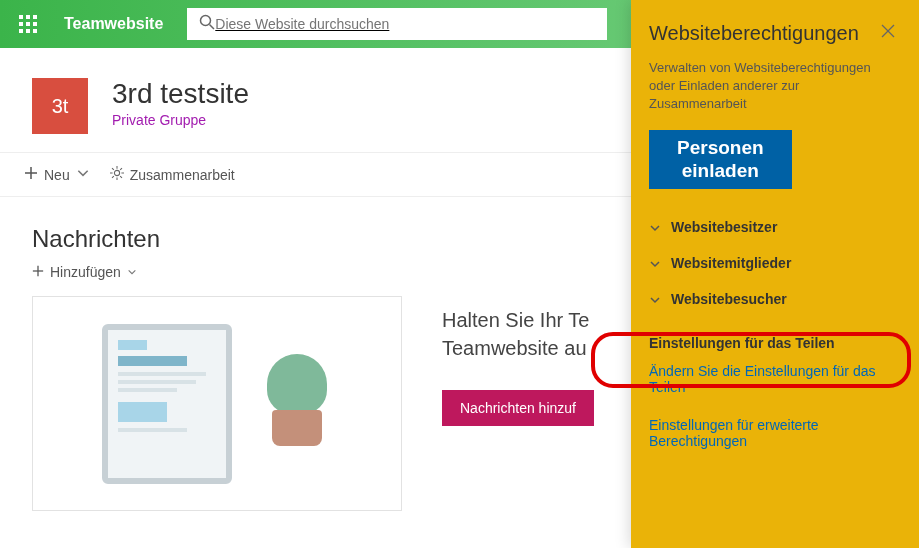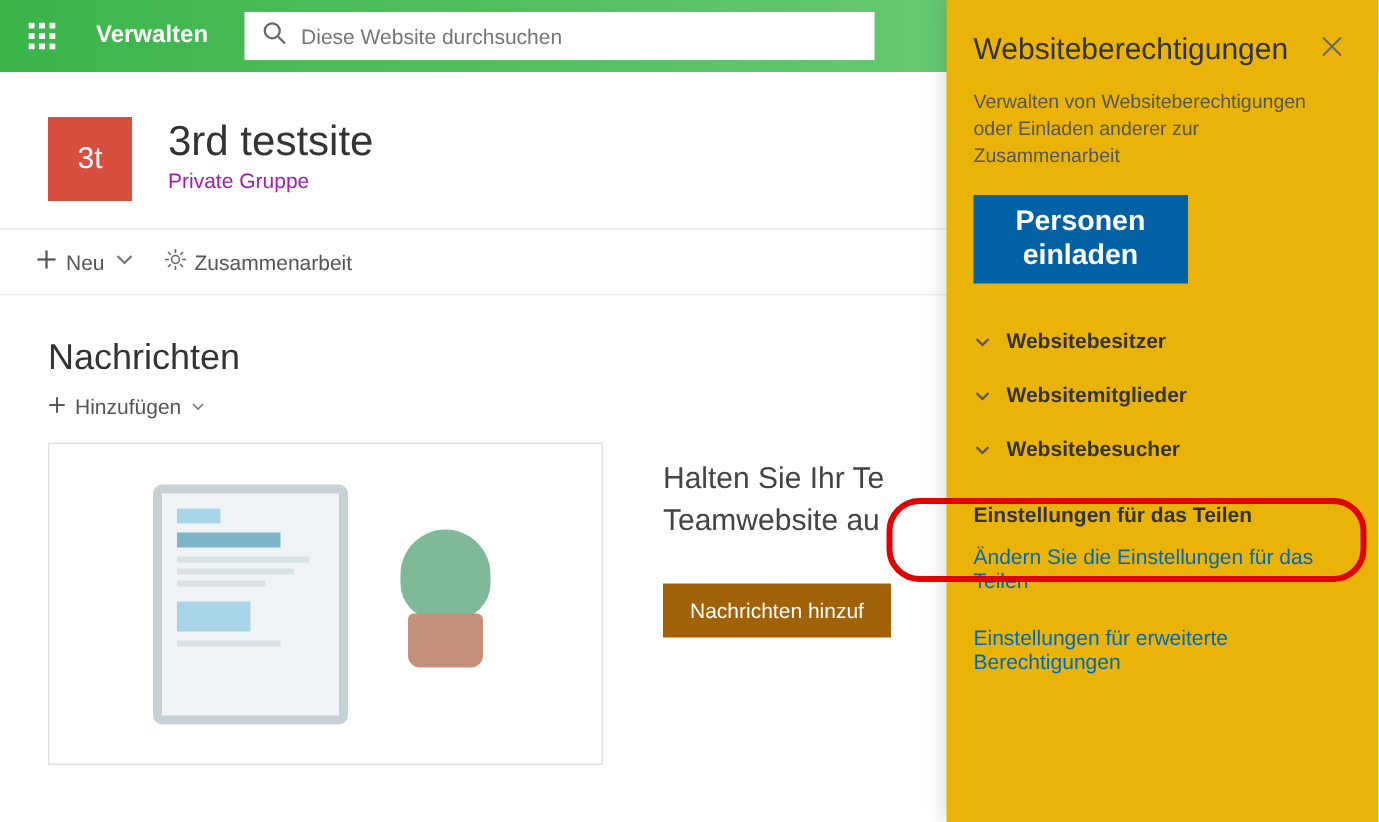--- a/index.html
+++ b/index.html
@@ -296,7 +296,7 @@
         <rect x="14" y="14" width="4" height="4"></rect>
     </svg>
   </div>
-  <div class="brand">Verwalten</div>
+  <div class="brand">Teamwebsite</div>
   <div class="search-wrap">
     <span>
       <svg viewBox="0 0 16 16">

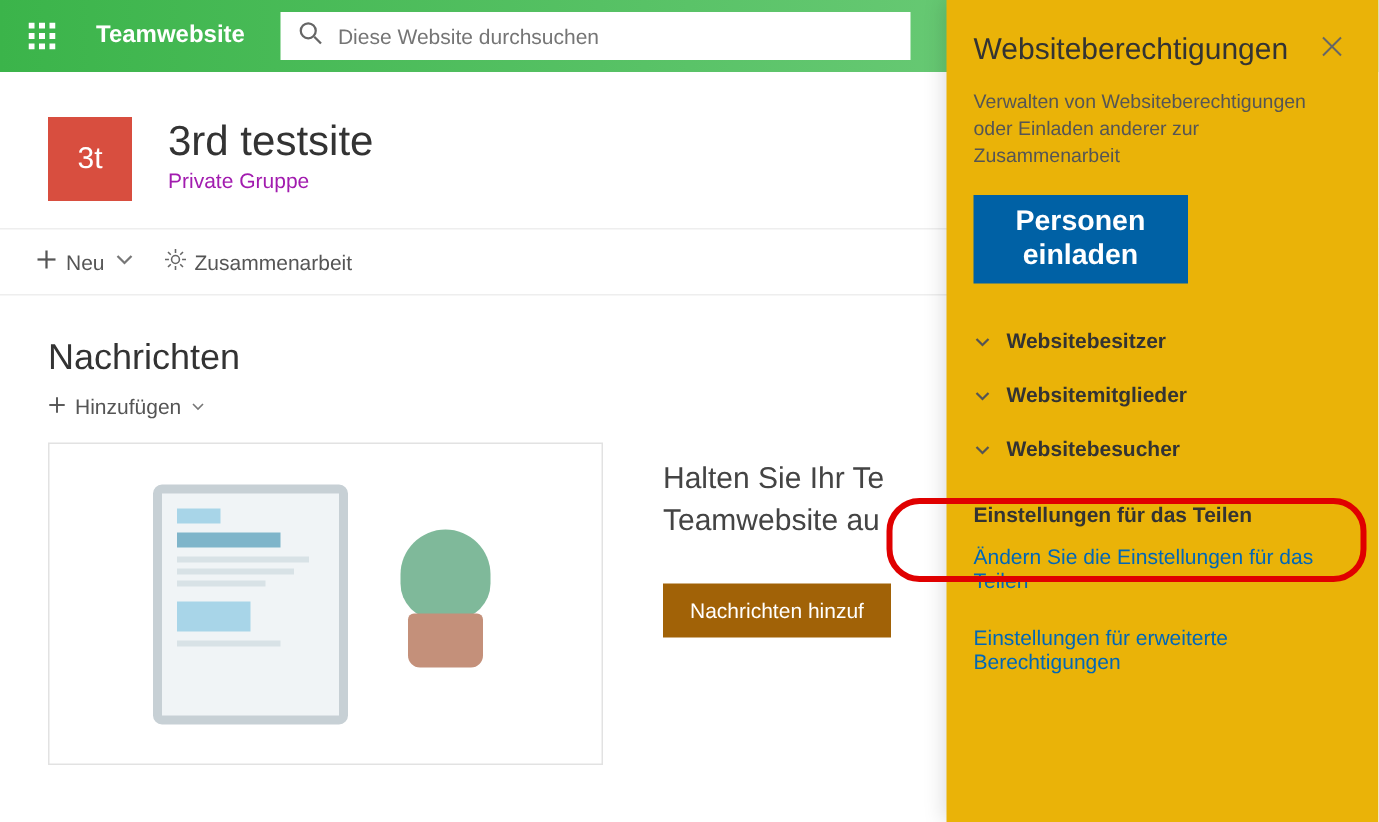--- a/index.html
+++ b/index.html
@@ -46,8 +46,8 @@
       display: flex;
       align-items: center;
       padding: 12px 12px;
-      gap: 10px;
       margin-left: 8px;
+      text-decoration: underline;
     }
     .search-wrap svg { width: 16px; height: 16px; fill: #666; }
     .search-input {

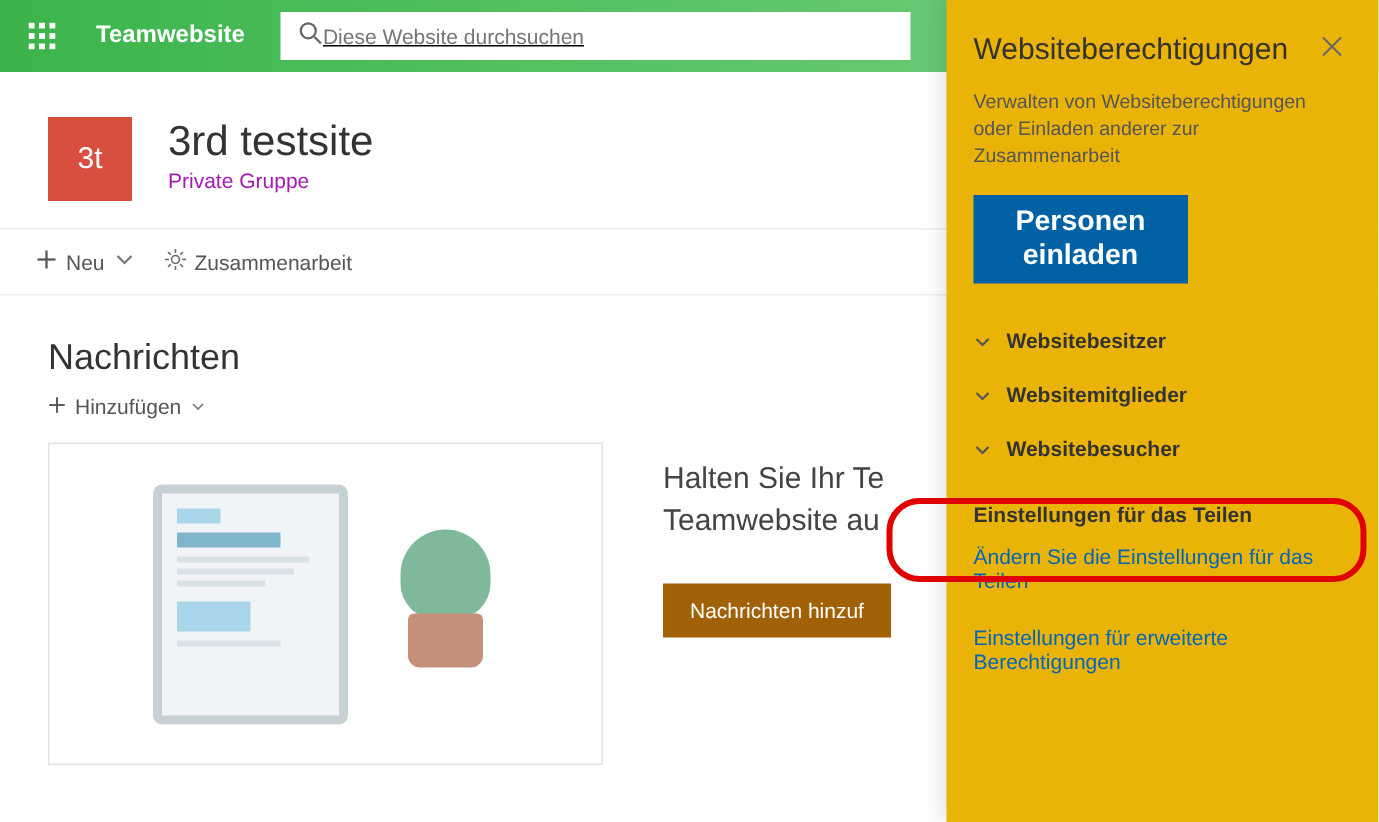--- a/index.html
+++ b/index.html
@@ -185,7 +185,7 @@
       margin-bottom: 28px;
     }
     .primary-btn {
-      background: #a16207;
+      background: #be185d;
       color: #fff;
       border: none;
       padding: 10px 18px;

